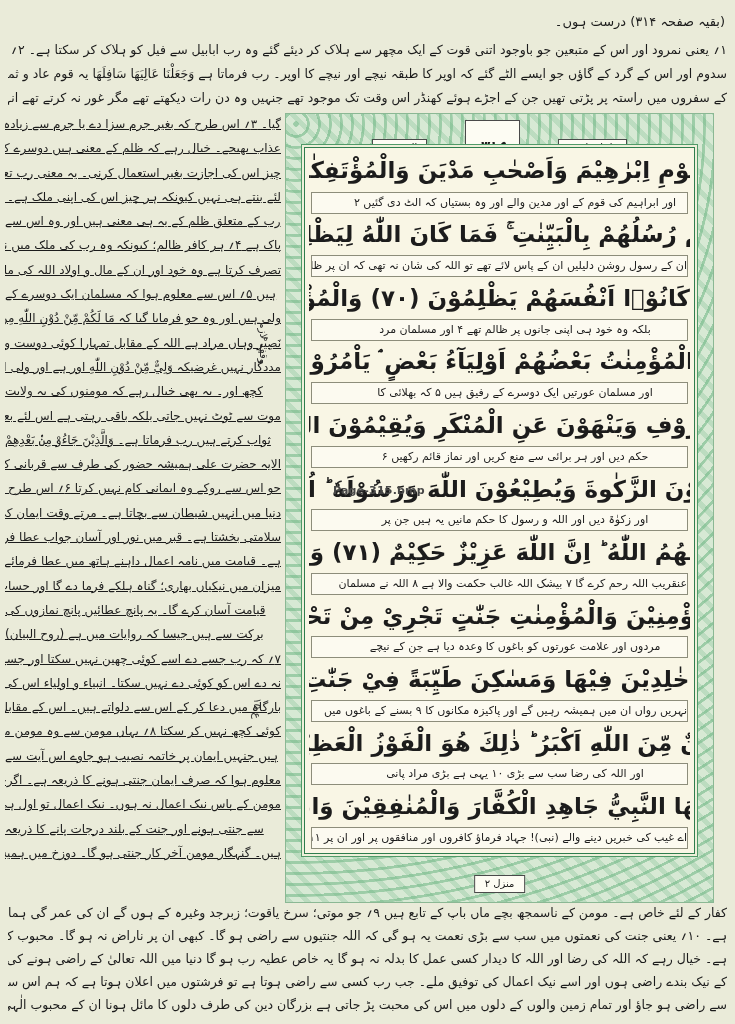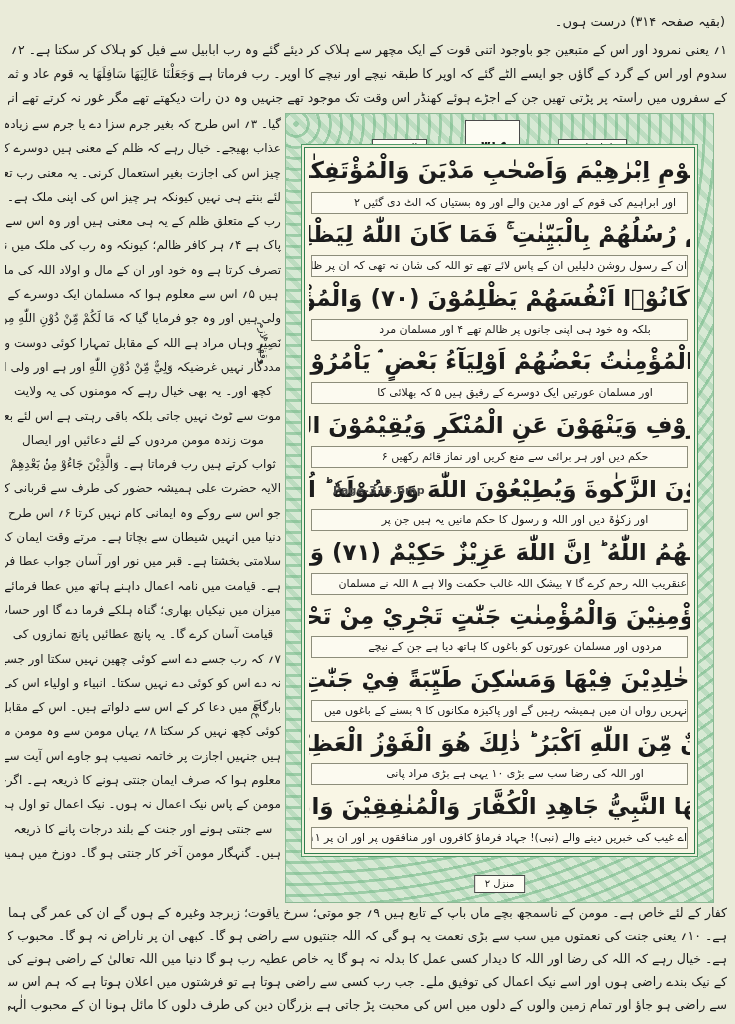--- a/index.html
+++ b/index.html
@@ -23,7 +23,7 @@
   
   .margin-col{position:absolute;top:112px;left:5px;width:276px;}
   .margin-col .c-line{height:24.3px;line-height:24.3px;font-size:12px;
-    white-space:nowrap;overflow:hidden;text-align:center;}
+    white-space:nowrap;overflow:hidden;text-align:left;text-decoration:underline;}
 
   
   .quran-box{

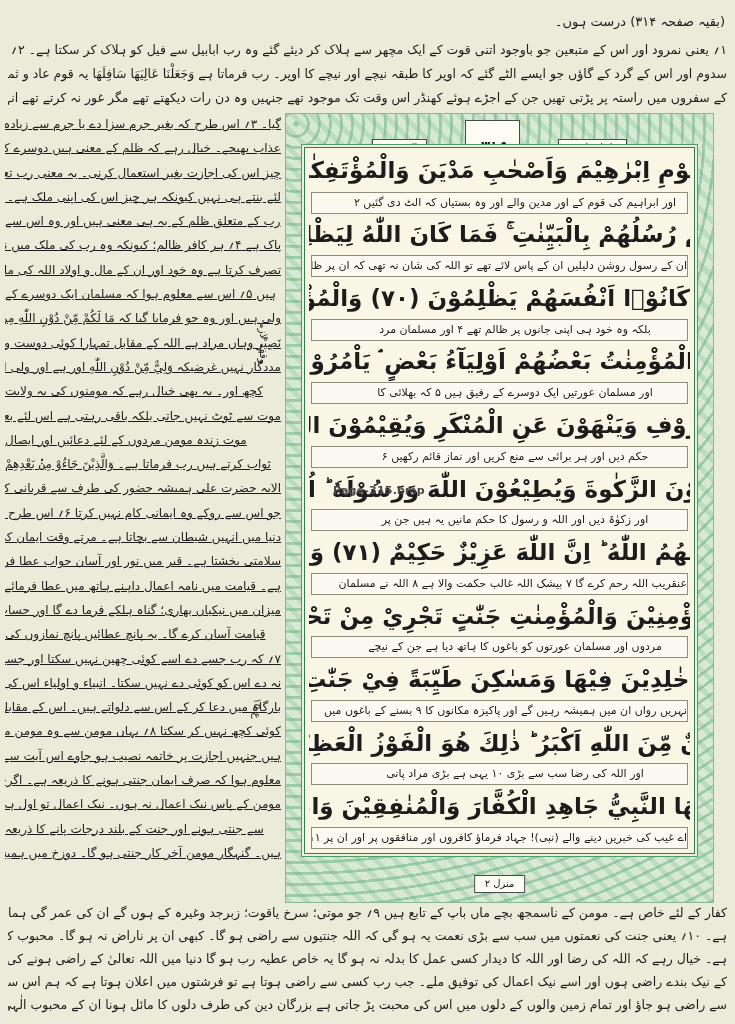--- a/index.html
+++ b/index.html
@@ -120,7 +120,6 @@
       <div class="c-line">مددگار نہیں غرضیکہ وَلِيٌّ مِّنْ دُوْنِ اللّٰهِ اور ہے اور ولی اللہ</div>
       <div class="c-line">کچھ اور۔ یہ بھی خیال رہے کہ مومنوں کی یہ ولایت</div>
       <div class="c-line">موت سے ٹوٹ نہیں جاتی بلکہ باقی رہتی ہے اس لئے بعد</div>
-      <div class="c-line">موت زندہ مومن مردوں کے لئے دعائیں اور ایصال</div>
       <div class="c-line">ثواب کرتے ہیں رب فرماتا ہے۔ وَالَّذِيْنَ جَاءُوْ مِنْۢ بَعْدِهِمْ</div>
       <div class="c-line">الایہ حضرت علی ہمیشہ حضور کی طرف سے قربانی کرتے تھے</div>
       <div class="c-line">جو اس سے روکے وہ ایمانی کام نہیں کرتا ۶؍ اس طرح کہ</div>

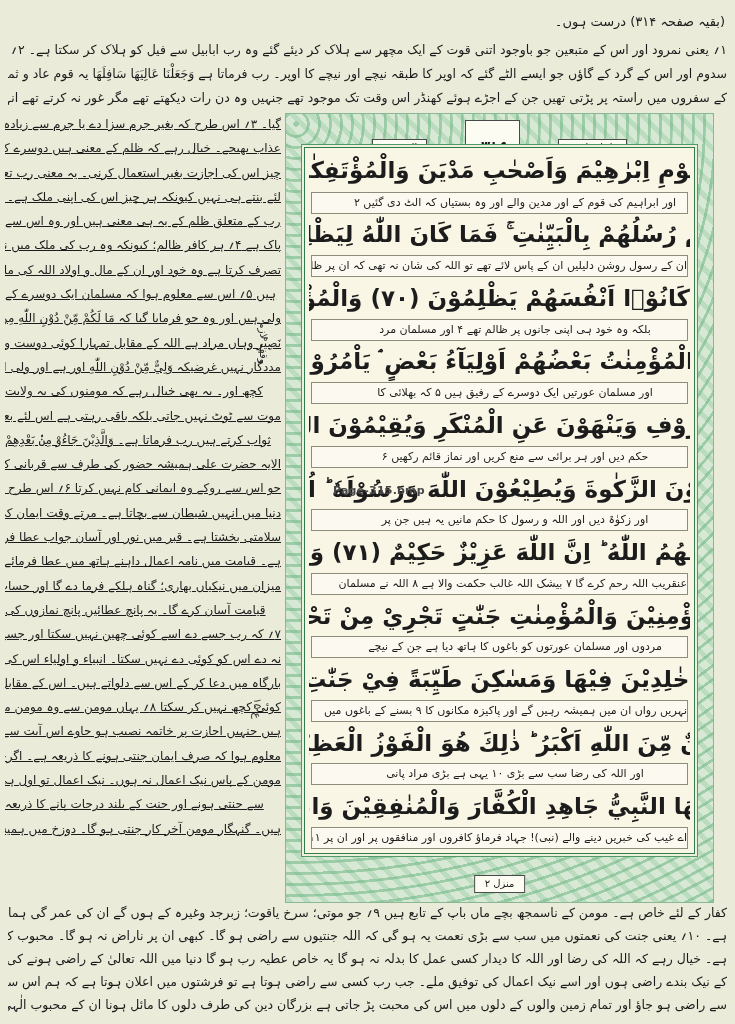--- a/index.html
+++ b/index.html
@@ -128,6 +128,7 @@
       <div class="c-line">ہے۔ قیامت میں نامہ اعمال داہنے ہاتھ میں عطا فرمائے گا</div>
       <div class="c-line">میزان میں نیکیاں بھاری؛ گناہ ہلکے فرما دے گا اور حساب</div>
       <div class="c-line">قیامت آسان کرے گا۔ یہ پانچ عطائیں پانچ نمازوں کی</div>
+      <div class="c-line">برکت سے ہیں جیسا کہ روایات میں ہے (روح البیان)</div>
       <div class="c-line">۷؍ کہ رب جسے دے اسے کوئی چھین نہیں سکتا اور جسے</div>
       <div class="c-line">نہ دے اس کو کوئی دے نہیں سکتا۔ انبیاء و اولیاء اس کی</div>
       <div class="c-line">بارگاہ میں دعا کر کے اس سے دلواتے ہیں۔ اس کے مقابل</div>

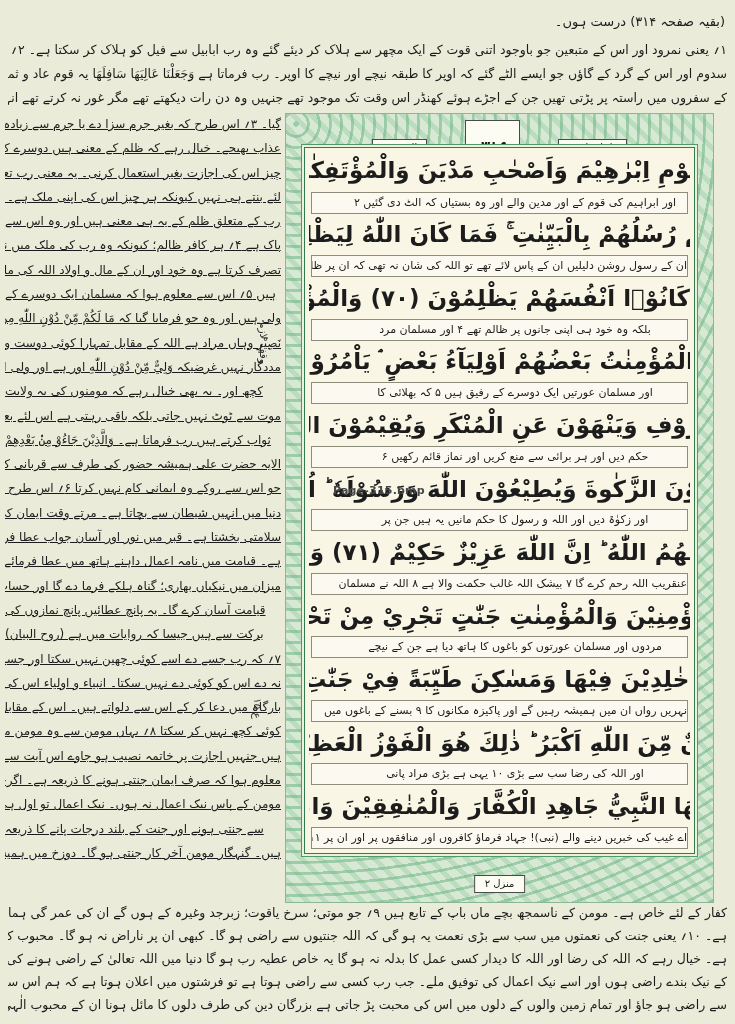--- a/index.html
+++ b/index.html
@@ -196,7 +196,7 @@
         <span>الْمُؤْمِنِيْنَ وَالْمُؤْمِنٰتِ جَنّٰتٍ تَجْرِيْ مِنْ تَحْتِهَا</span>
       </div>
         <div class="q-line urdu">
-        <span>مردوں اور مسلمان عورتوں کو باغوں کا ہاتھ دیا ہے جن کے نیچے</span>
+        <span>مردوں اور علامت عورتوں کو باغوں کا وعدہ دیا ہے جن کے نیچے</span>
       </div>
         <div class="q-line arabic">
         <span>الْاَنْهٰرُ خٰلِدِيْنَ فِيْهَا وَمَسٰكِنَ طَيِّبَةً فِيْ جَنّٰتِ عَدْنٍ ؕ</span>

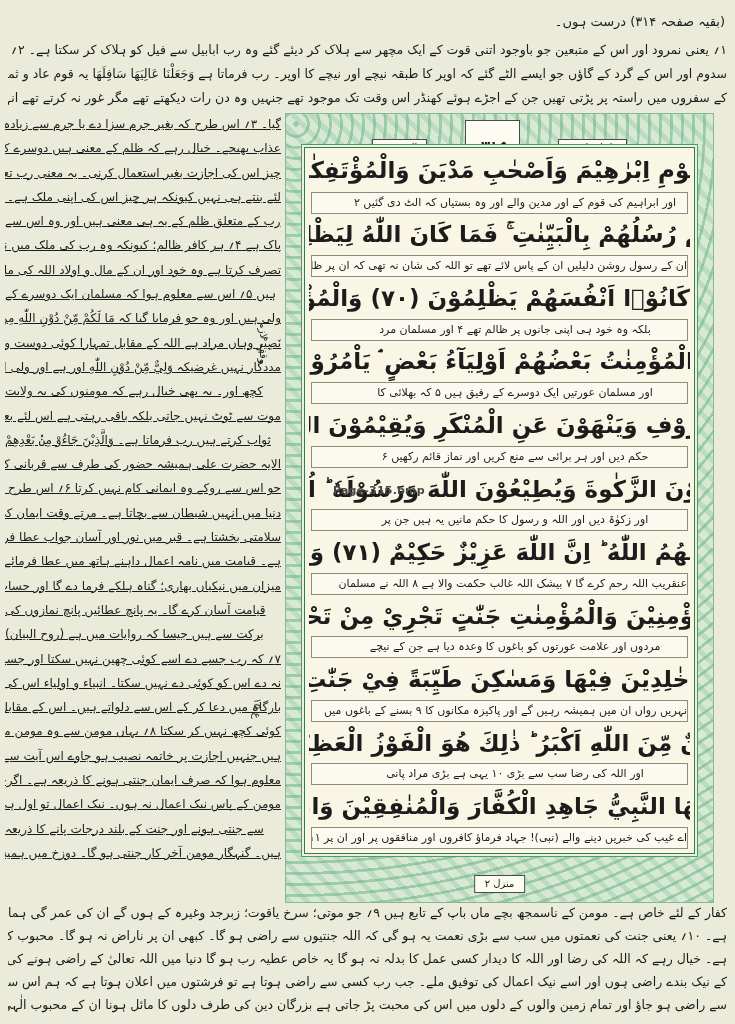--- a/index.html
+++ b/index.html
@@ -133,7 +133,7 @@
       <div class="c-line">نہ دے اس کو کوئی دے نہیں سکتا۔ انبیاء و اولیاء اس کی</div>
       <div class="c-line">بارگاہ میں دعا کر کے اس سے دلواتے ہیں۔ اس کے مقابل</div>
       <div class="c-line">کوئی کچھ نہیں کر سکتا ۸؍ یہاں مومن سے وہ مومن مراد</div>
-      <div class="c-line">ہیں جنہیں اجازت پر خاتمہ نصیب ہو جاوے اس آیت سے</div>
+      <div class="c-line">ہیں جنہیں ایمان پر خاتمہ نصیب ہو جاوے اس آیت سے</div>
       <div class="c-line">معلوم ہوا کہ صرف ایمان جنتی ہونے کا ذریعہ ہے۔ اگرچہ</div>
       <div class="c-line">مومن کے پاس نیک اعمال نہ ہوں۔ نیک اعمال تو اول ہی</div>
       <div class="c-line">سے جنتی ہونے اور جنت کے بلند درجات پانے کا ذریعہ</div>

